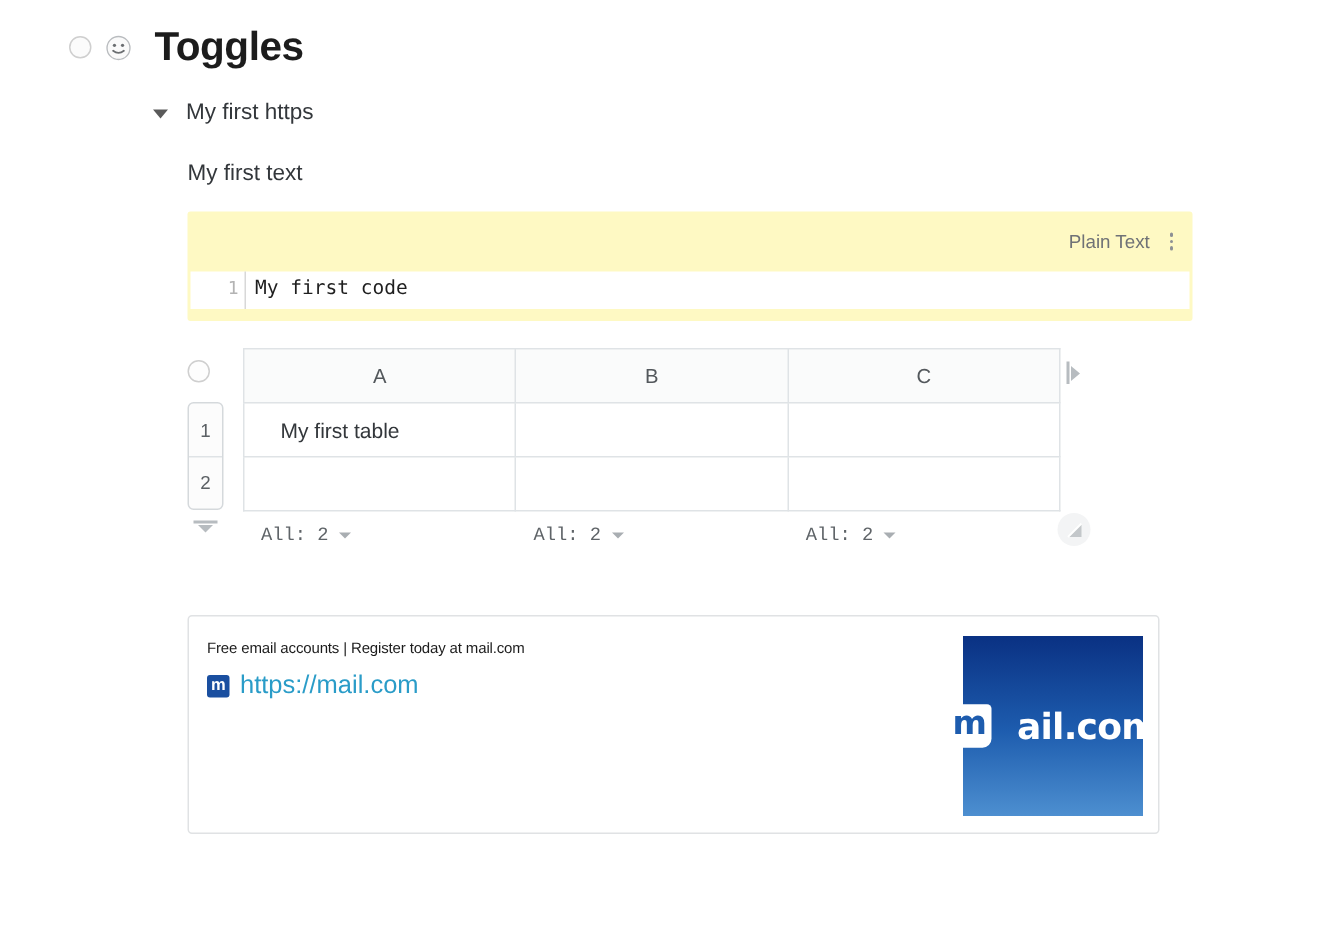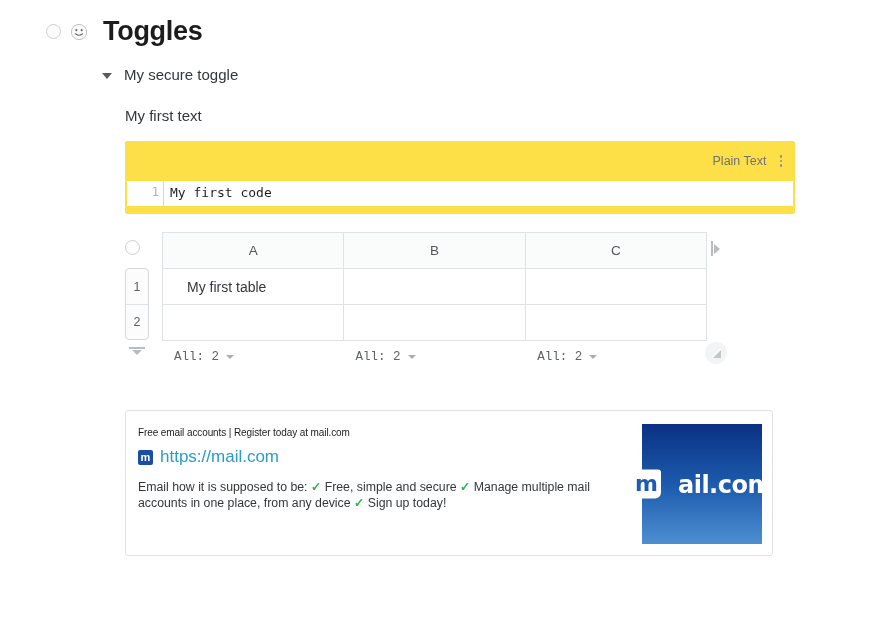--- a/index.html
+++ b/index.html
@@ -414,7 +414,7 @@
 
 <div class="toggle-row">
   <div class="toggle-caret"></div>
-  <div class="toggle-label">My secure toggle</div>
+  <div class="toggle-label">My first https</div>
 </div>
 
 <div class="body-text">My first text</div>

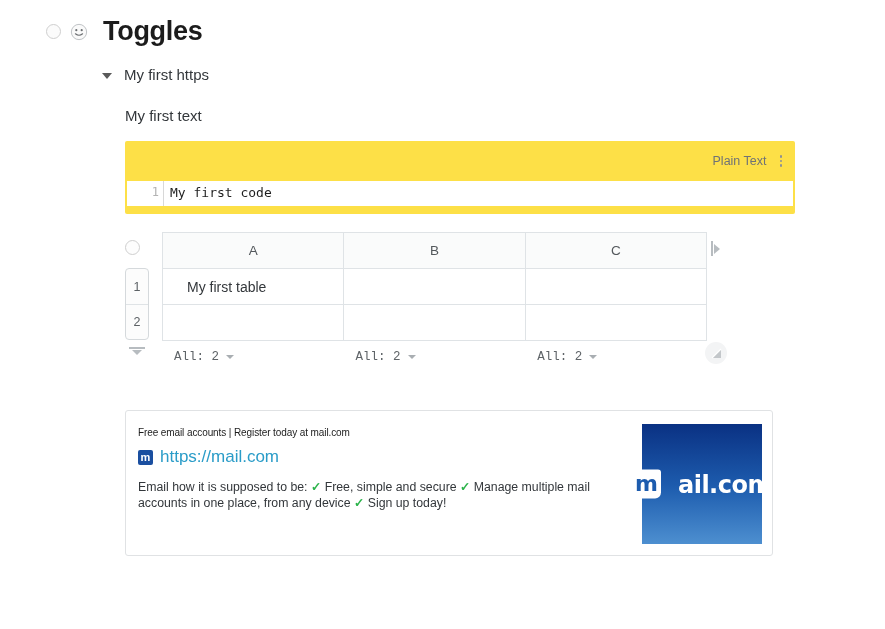--- a/index.html
+++ b/index.html
@@ -83,7 +83,7 @@
     left: 125px;
     top: 141px;
     width: 670px;
-    background: #fde047;
+    background: #fef9c3;
     border-radius: 2px;
     box-sizing: border-box;
   }

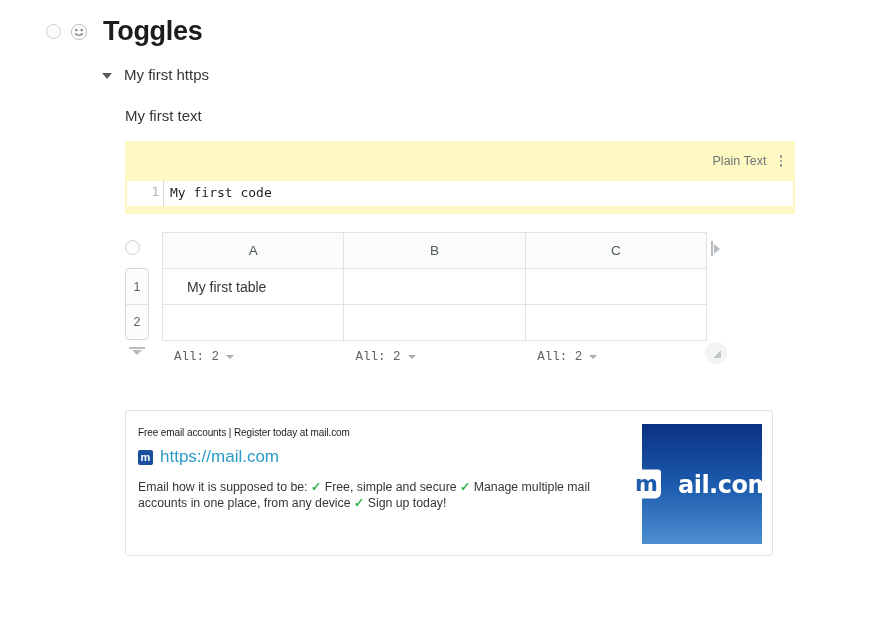--- a/index.html
+++ b/index.html
@@ -506,7 +506,6 @@
       </span>
       <a class="card-link" href="#">https://mail.com</a>
     </div>
-    <div class="card-desc"><span>Email how it is supposed to be: </span><span class="check">✓</span><span> Free, simple and secure </span><span class="check">✓</span><span> Manage multiple mail accounts in one place, from any device </span><span class="check">✓</span><span> Sign up today!</span></div>
   </div>
   <div class="card-thumb">
     <div class="logo">

